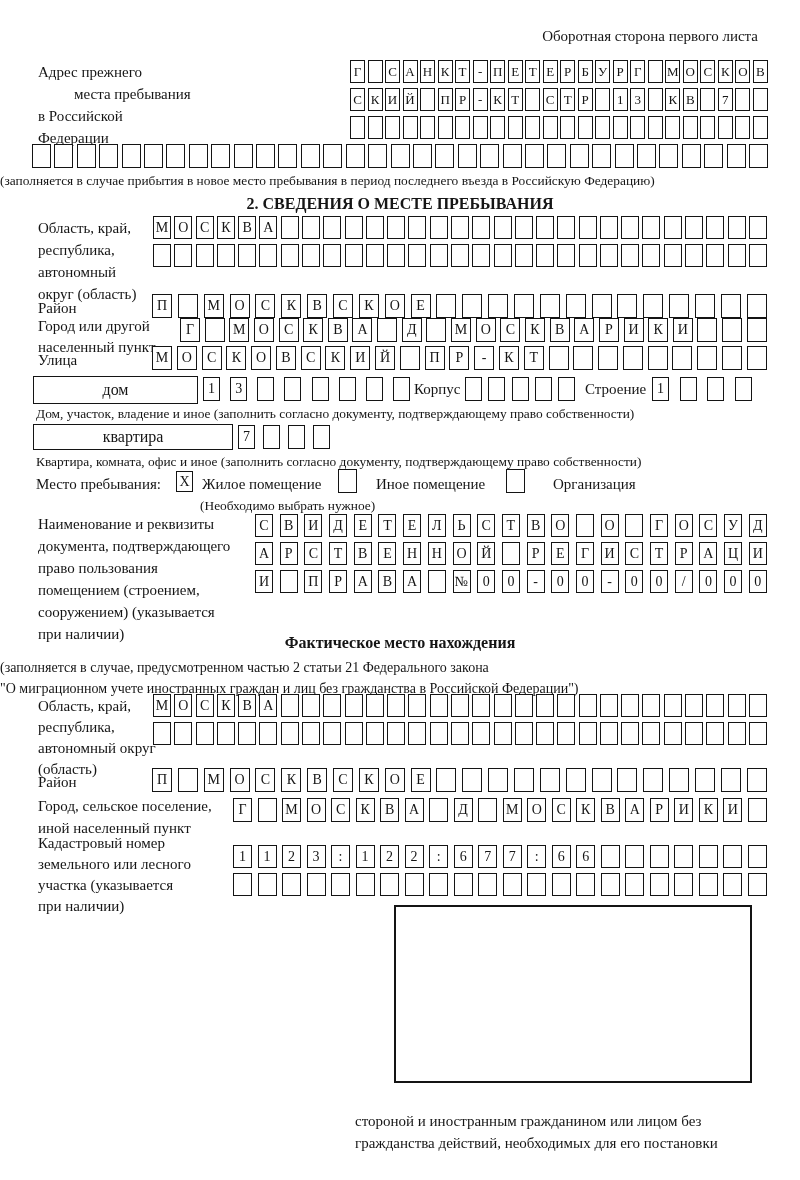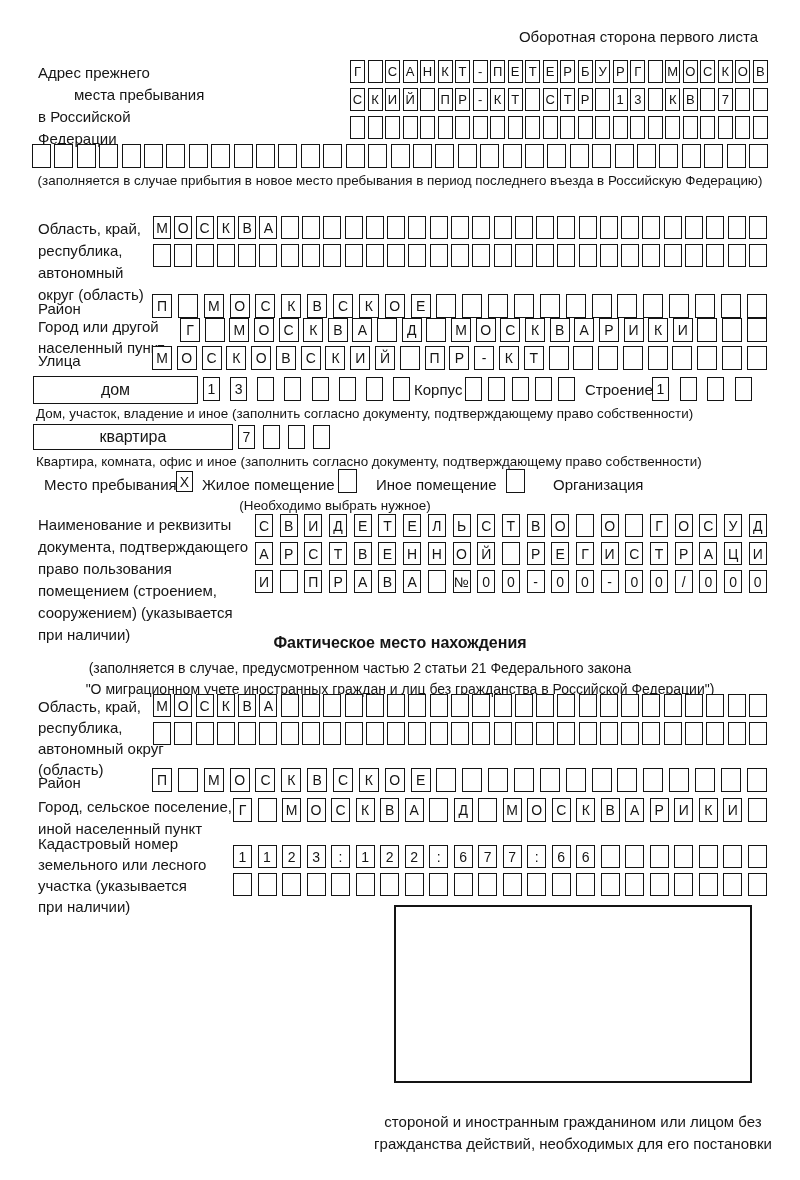--- a/index.html
+++ b/index.html
@@ -5,7 +5,7 @@
   html,body{margin:0;padding:0;background:#888;}
   .page{
     position:relative; width:800px; height:1180px; background:#fff;
-    font-family:Liberation Sans, sans-serif; color:#151515;
+    font-family:Liberation Serif, serif; color:#151515;
     margin:0 auto; overflow:hidden;
   }
   .abs{position:absolute;}

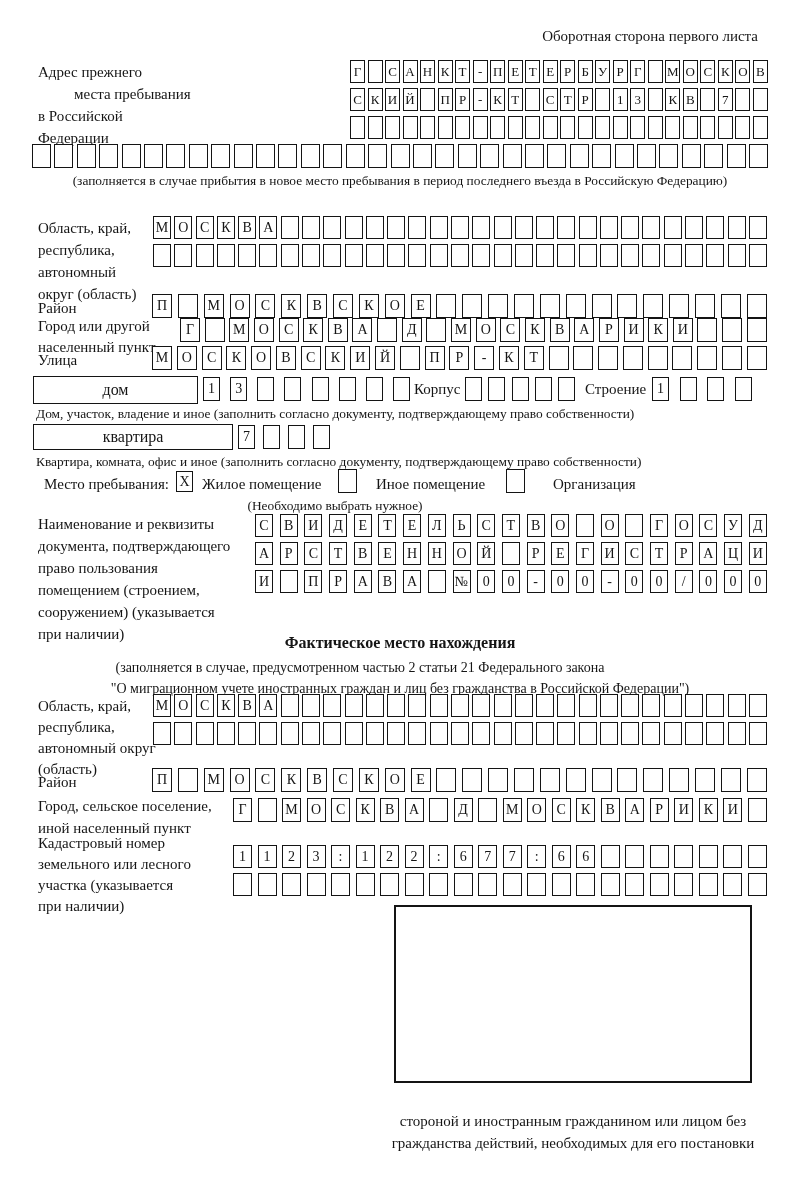--- a/index.html
+++ b/index.html
@@ -12,7 +12,7 @@
   .lab{font-size:15px; line-height:21px; white-space:nowrap;}
   .cap{font-size:13.4px; white-space:nowrap;}
   .ttl{font-size:16px; font-weight:bold; text-align:center; white-space:nowrap;}
-  .ctr{text-align:center;}
+  .ctr{}
   .cellrow{position:absolute; display:flex; justify-content:space-between;}
   .cell{
     box-sizing:border-box; width:var(--cw,18px); height:var(--ch,23px);

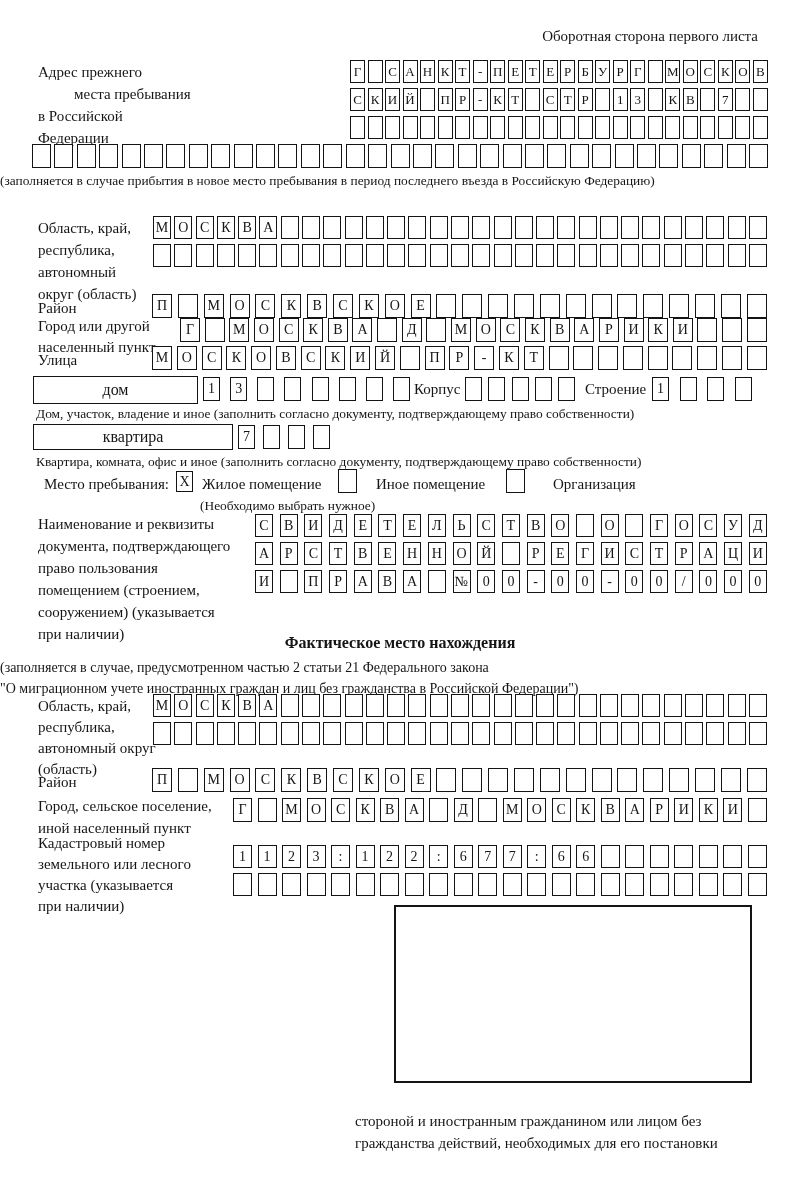--- a/index.html
+++ b/index.html
@@ -158,6 +158,7 @@
 
   <div class="abs cap ctr" style="left:0; top:173px; width:800px;">(заполняется в случае прибытия в новое место пребывания в период последнего въезда в Российскую Федерацию)</div>
 
+  <div class="abs ttl" style="left:0; top:195px; width:800px;">2. СВЕДЕНИЯ О МЕСТЕ ПРЕБЫВАНИЯ</div>
 
   <div class="abs lab" style="left:38px; top:218px;">Область, край,</div>
   <div class="abs lab" style="left:38px; top:240px;">республика,</div>

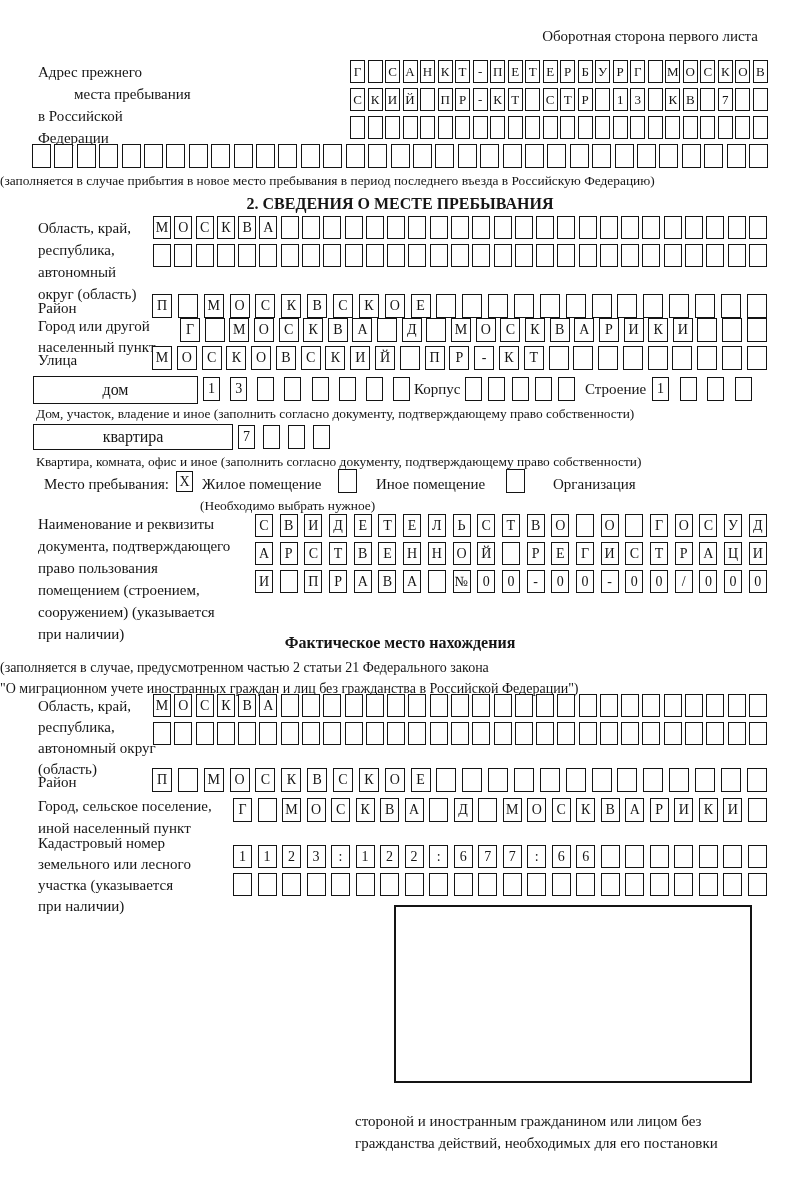--- a/index.html
+++ b/index.html
@@ -350,7 +350,7 @@
     </div>
   <div class="abs cap" style="left:36px; top:454px;">Квартира, комната, офис и иное (заполнить согласно документу, подтверждающему право собственности)</div>
 
-  <div class="abs lab" style="left:44px; top:474px;">Место пребывания:</div>
+  <div class="abs lab" style="left:36px; top:474px;">Место пребывания:</div>
   <div class="chk" style="left:176px; top:471px; width:17px; height:21px;">X</div>
   <div class="abs lab" style="left:202px; top:474px;">Жилое помещение</div>
   <div class="chk" style="left:338px; top:469px; width:19px; height:24px;"></div>

